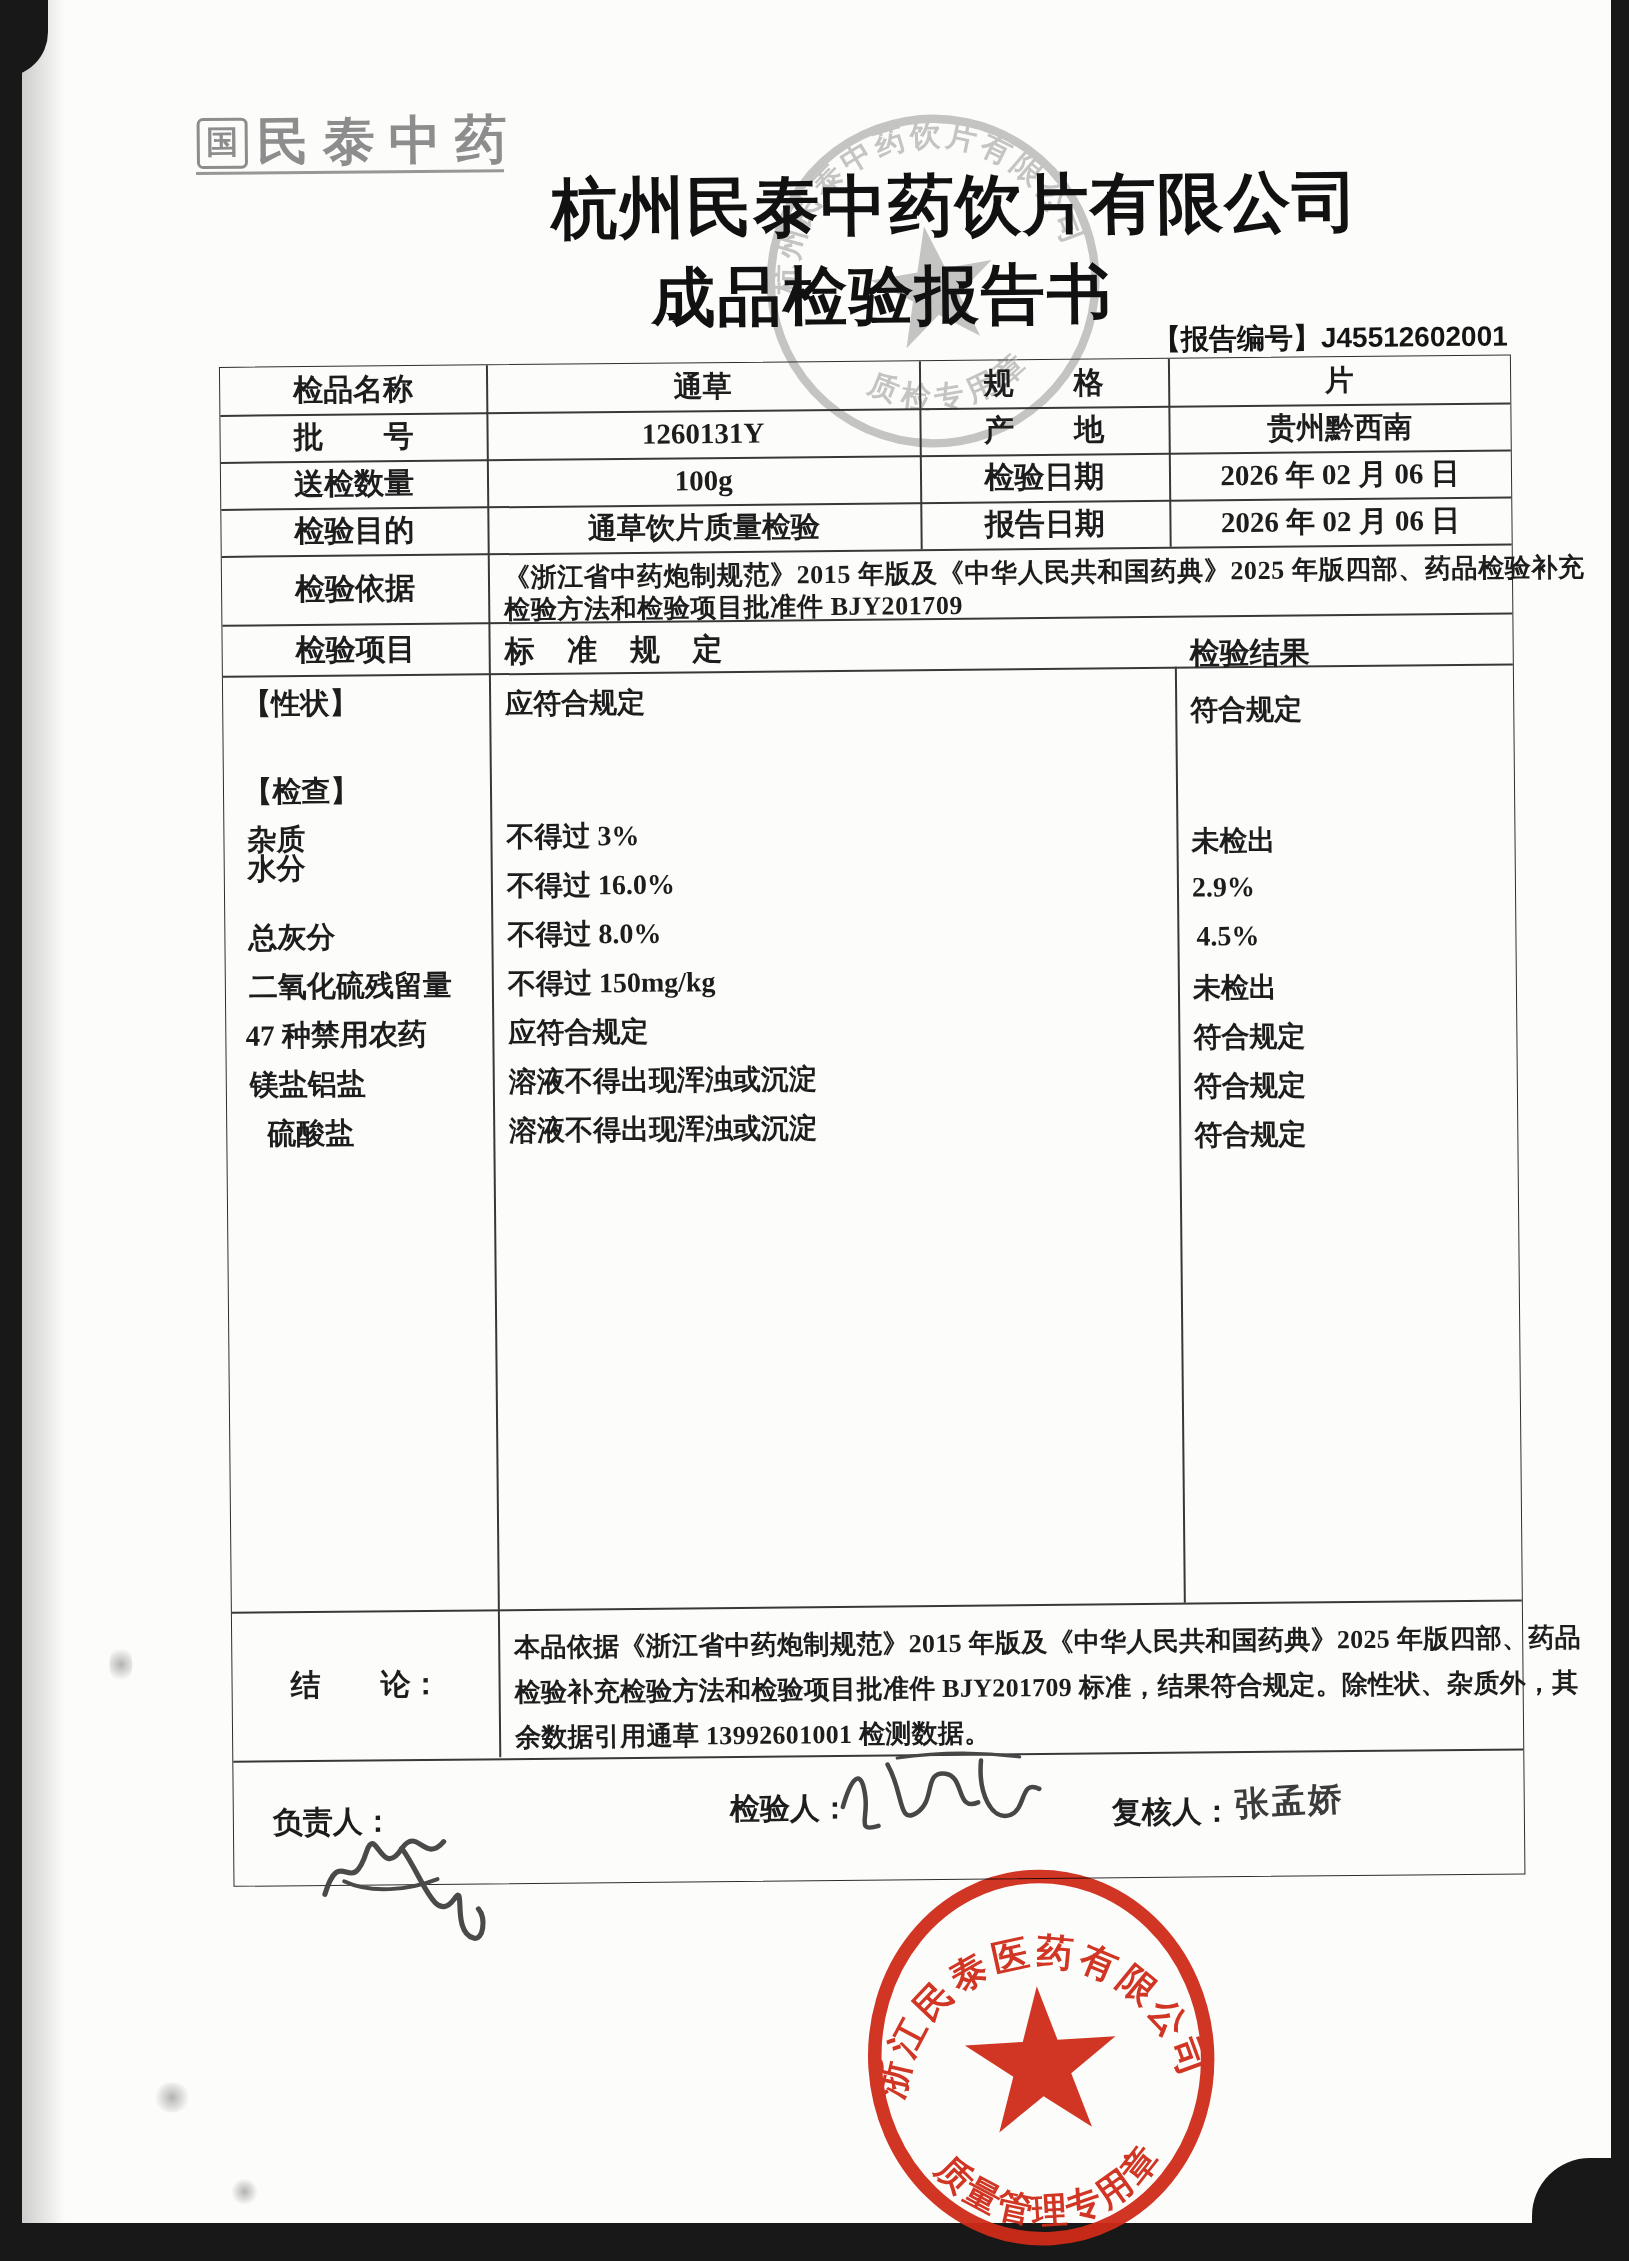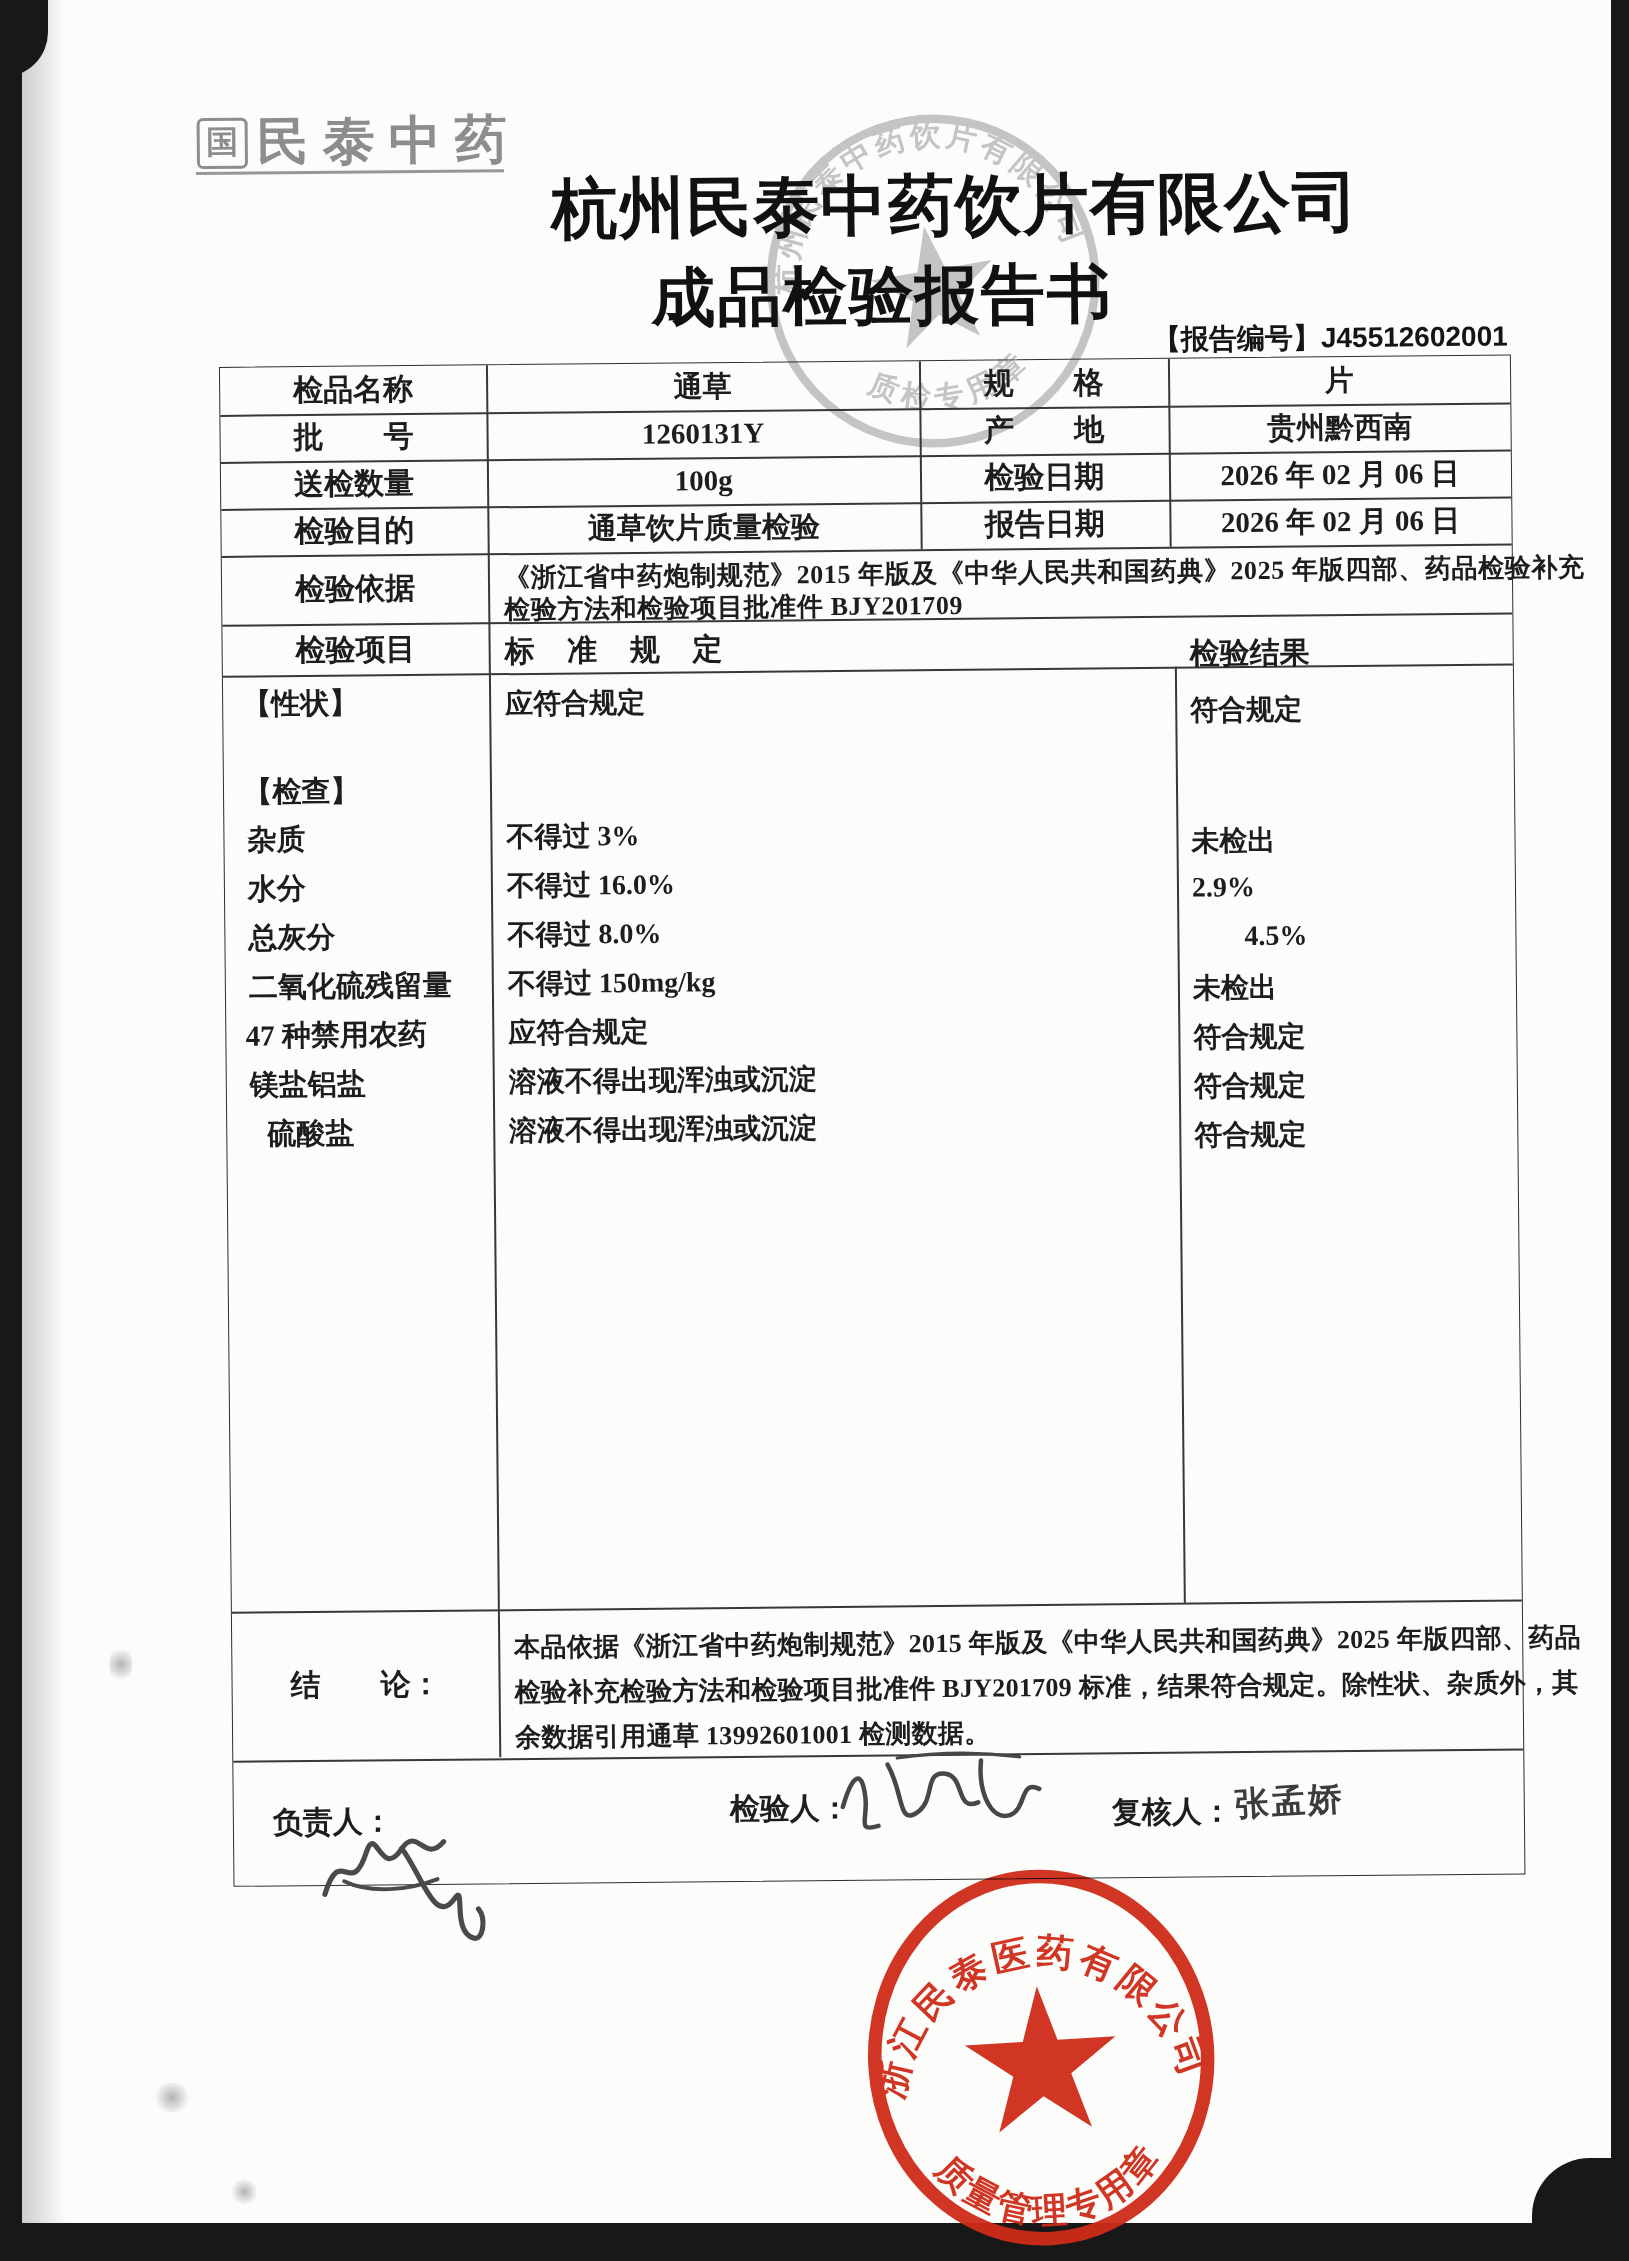--- a/index.html
+++ b/index.html
@@ -170,7 +170,7 @@
       <div class="txt item-res" style="left:967px;top:464px">未检出</div>
     </div>
     <div>
-      <div class="txt item-name" style="left:23px;top:502px">水分</div>
+      <div class="txt item-name" style="left:23px;top:482px">水分</div>
       <div class="txt item-std" style="left:282px;top:502px">不得过 16.0%</div>
       <div class="txt item-res" style="left:967px;top:513px">2.9%</div>
     </div>

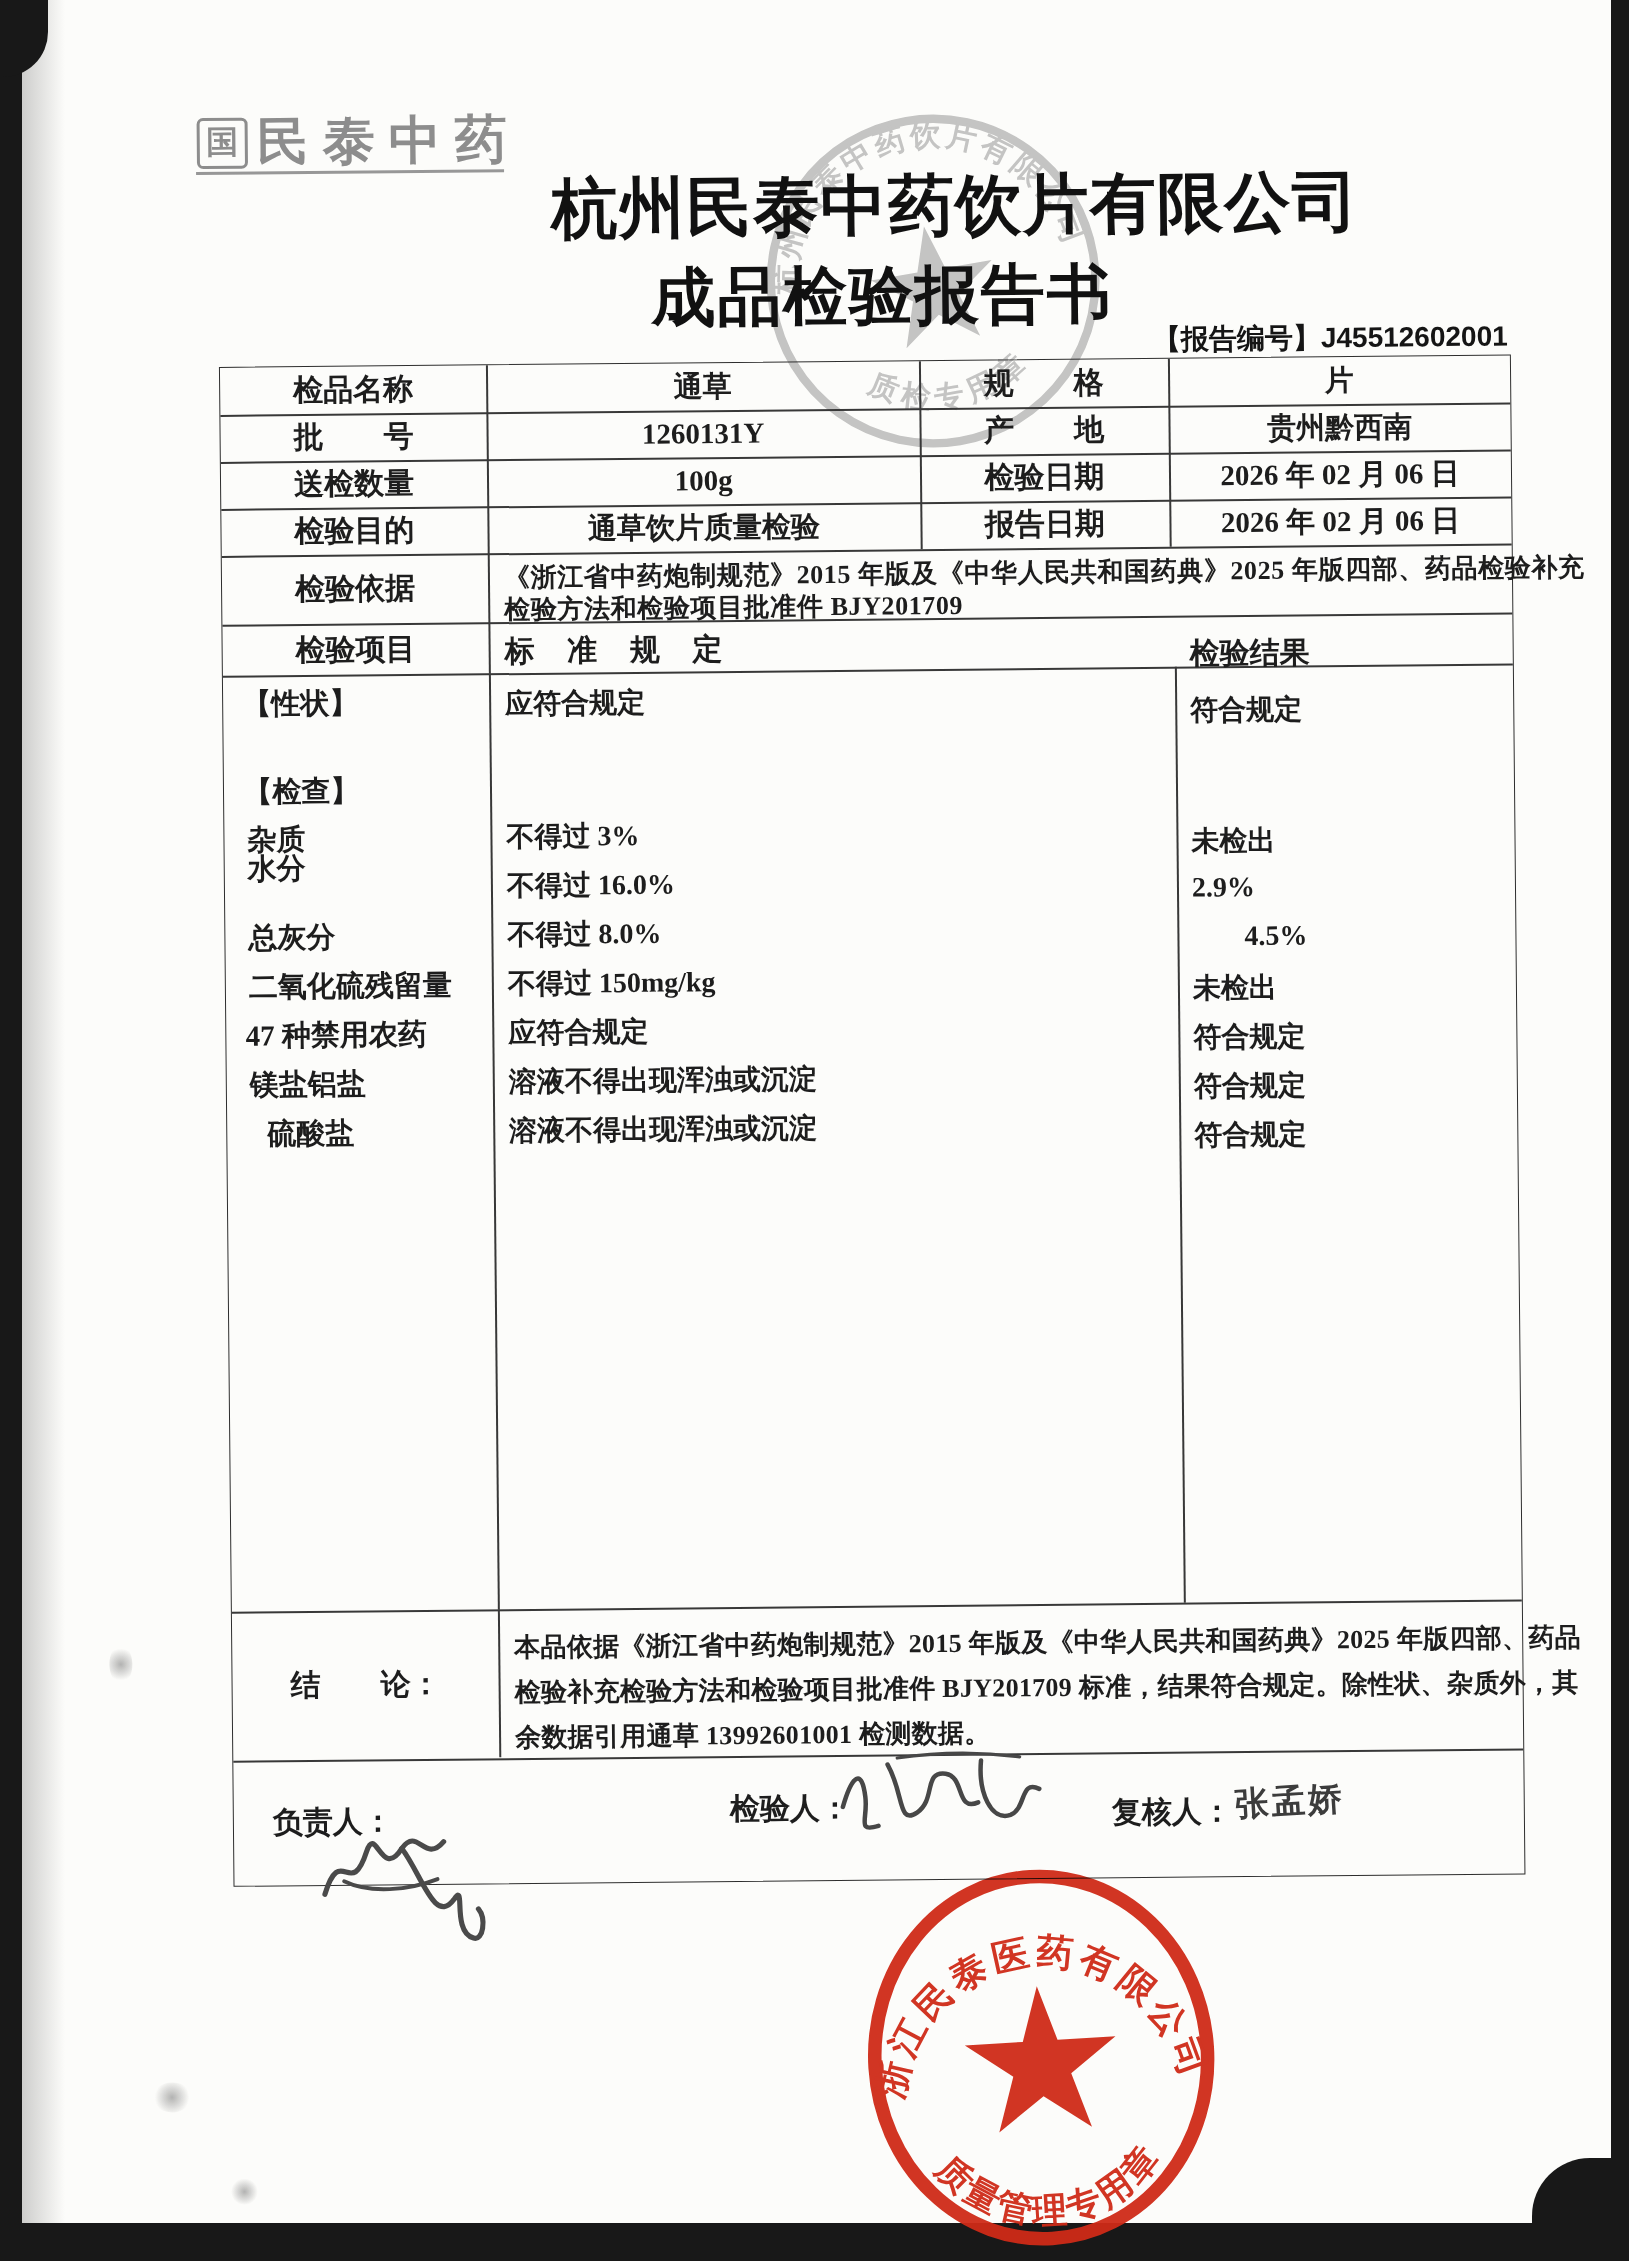--- a/index.html
+++ b/index.html
@@ -177,7 +177,7 @@
     <div>
       <div class="txt item-name" style="left:23px;top:551px">总灰分</div>
       <div class="txt item-std" style="left:282px;top:551px">不得过 8.0%</div>
-      <div class="txt item-res" style="left:1019px;top:562px">4.5%</div>
+      <div class="txt item-res" style="left:971px;top:562px">4.5%</div>
     </div>
     <div>
       <div class="txt item-name" style="left:23px;top:600px">二氧化硫残留量</div>

